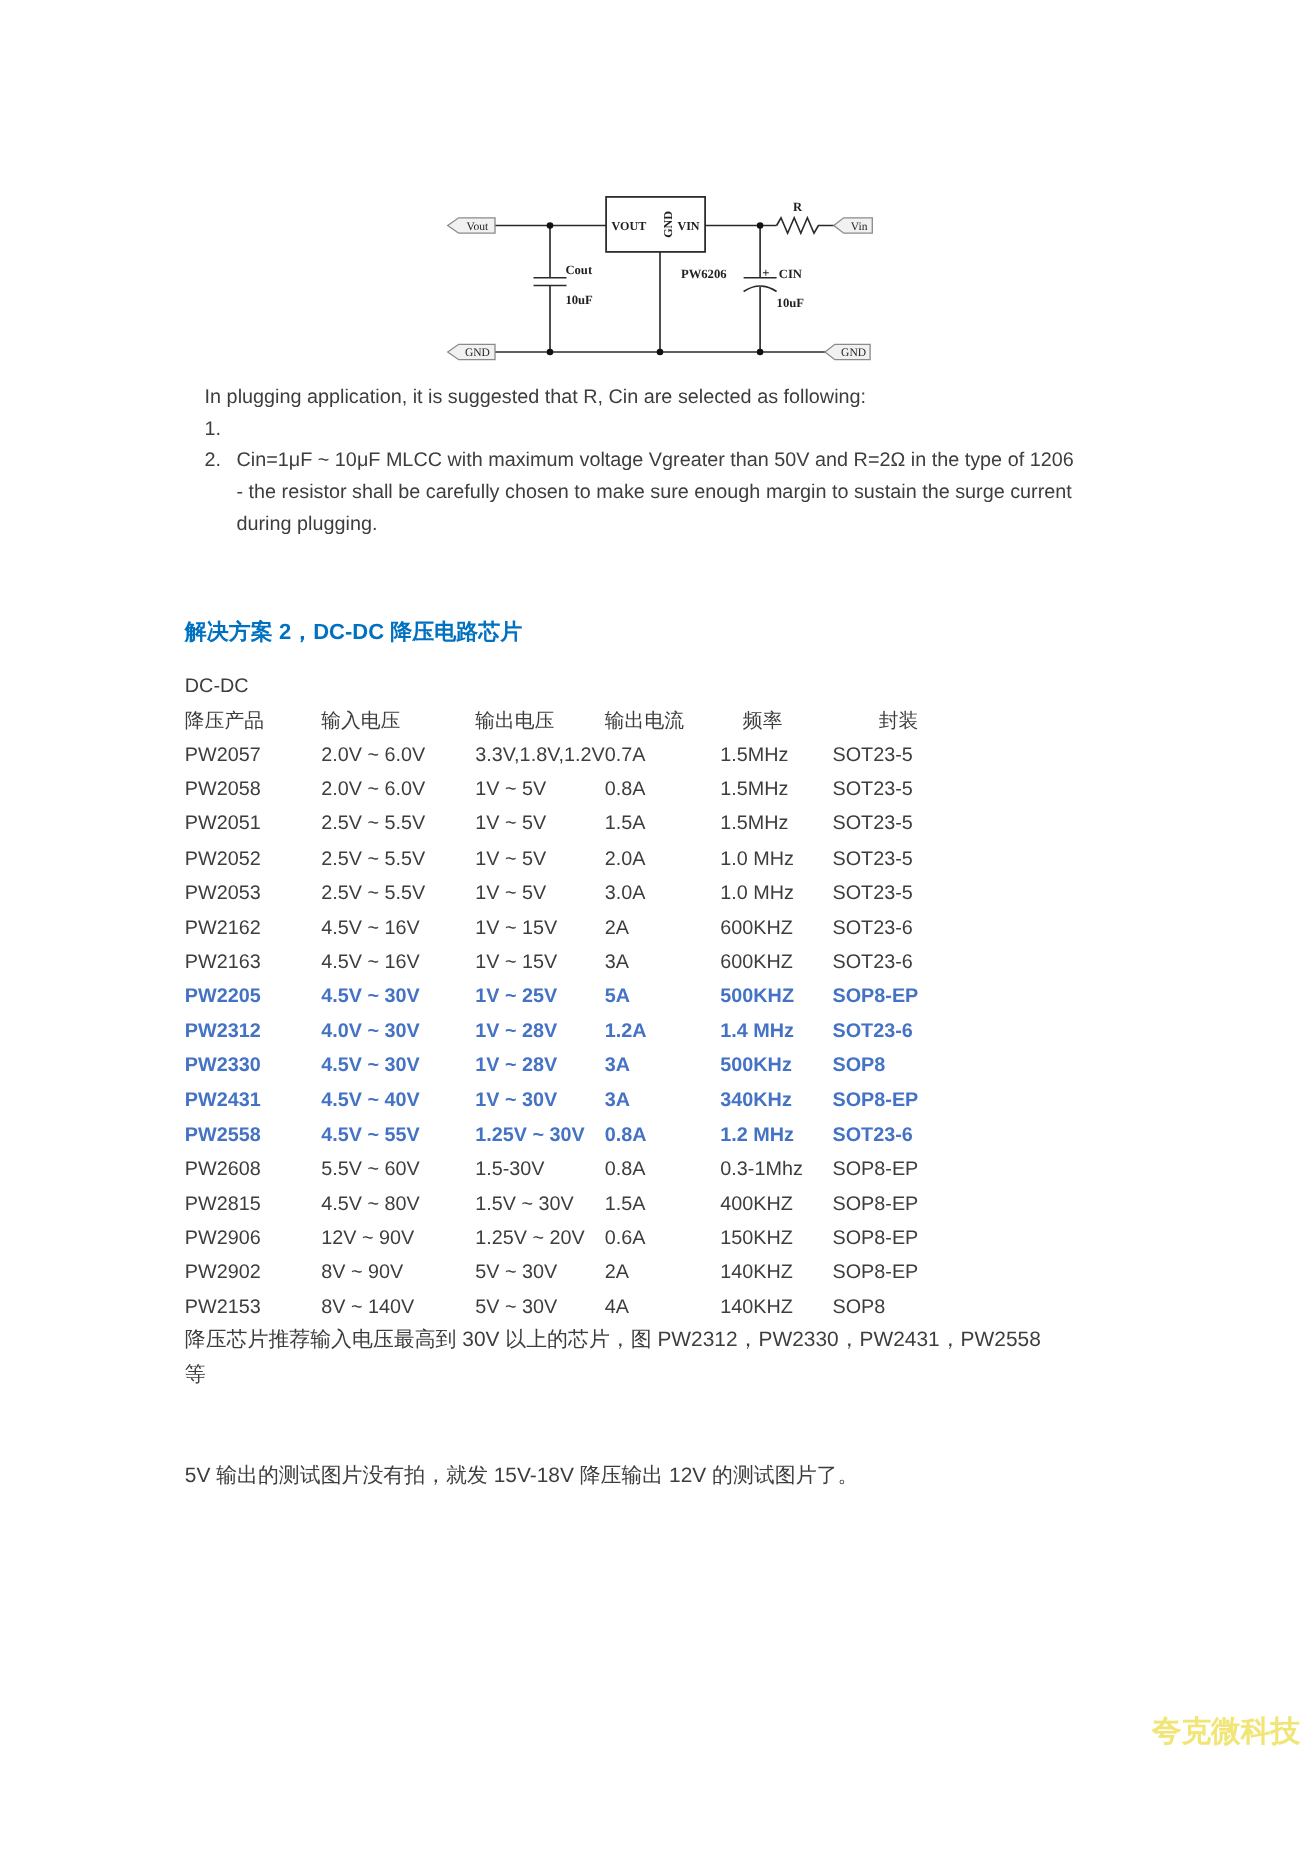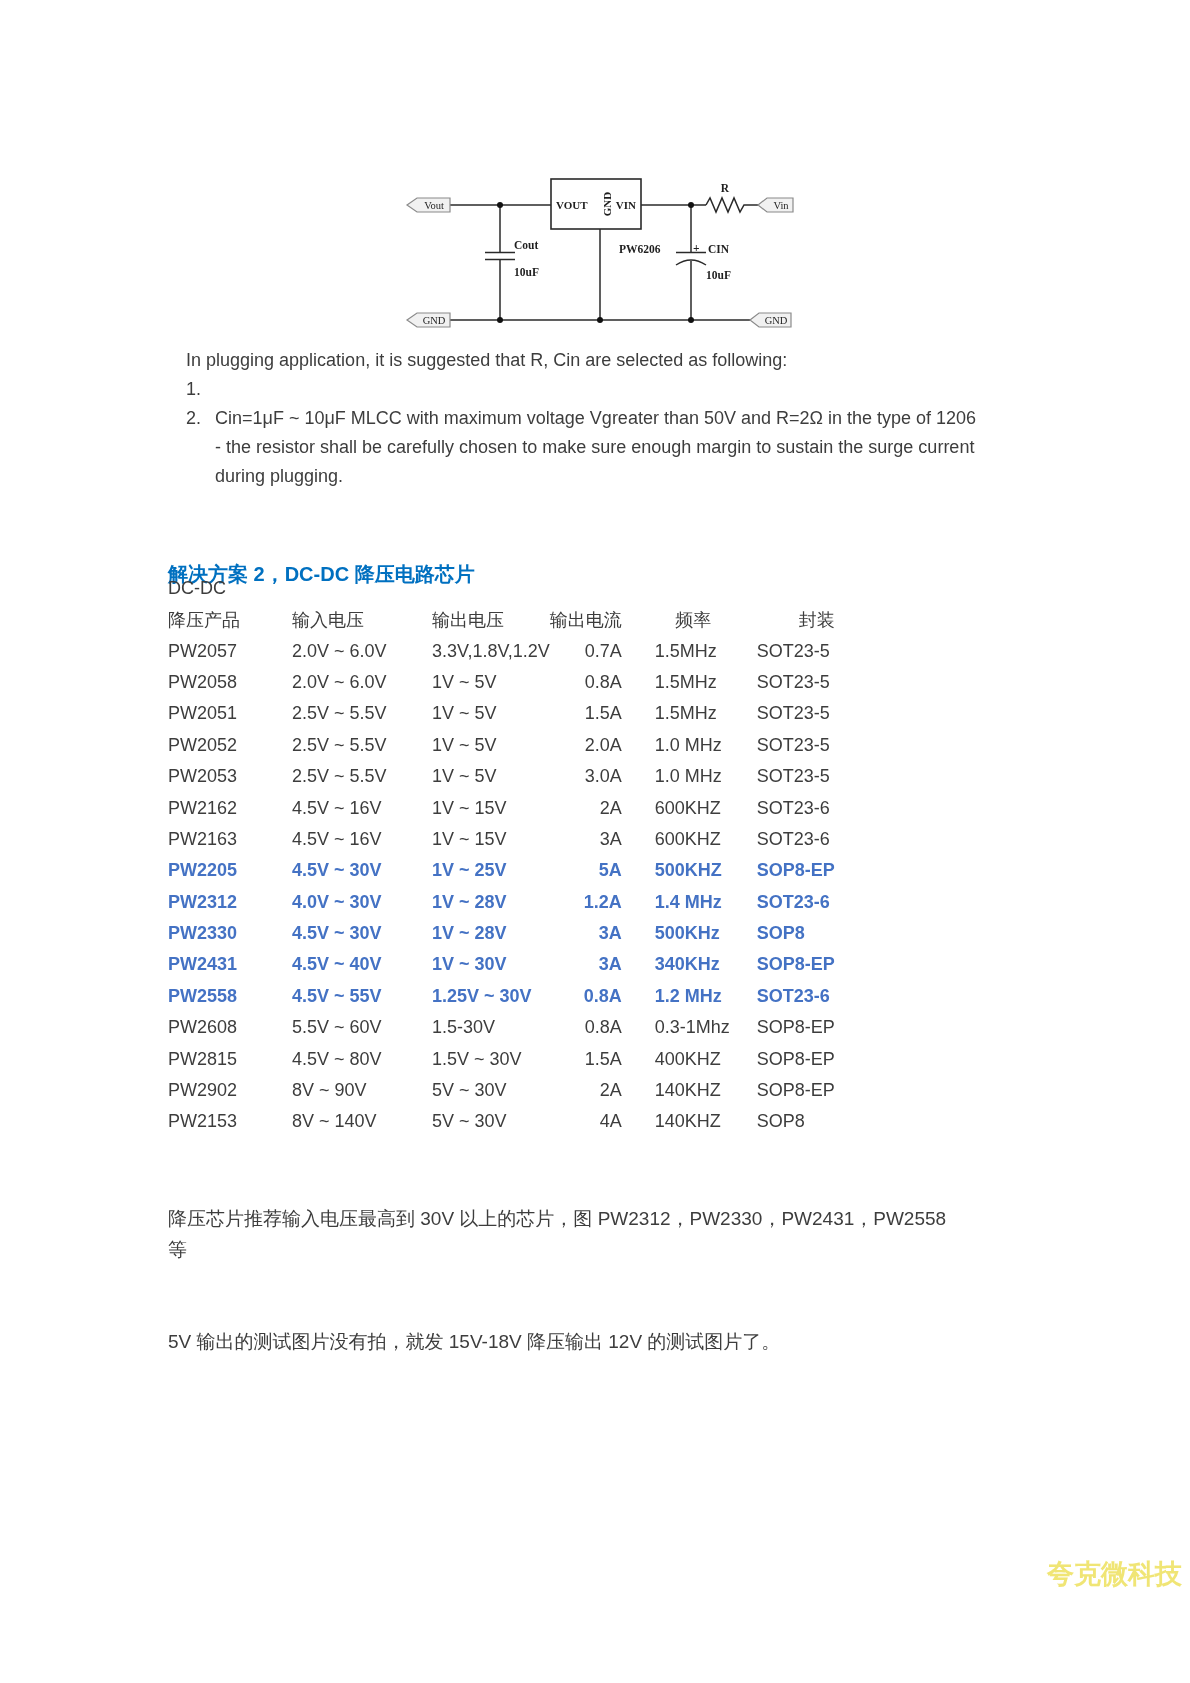--- a/index.html
+++ b/index.html
@@ -31,7 +31,7 @@
   .heading { position:absolute; left:168px; top:541px; font-size:20px; font-weight:bold; color:var(--heading-blue,#0070C0); white-space:nowrap;margin-top:20px; }
 
   
-  .table-block { position:absolute; left:168px; top:572px; font-size:18px; }
+  .table-block { position:absolute; left:168px; top:607px; font-size:18px; }
   .table-caption { height:32px; line-height:32px; }
   table { border-collapse:collapse; table-layout:fixed; }
   th,td { font-weight:normal; height:31.4px; padding:0; vertical-align:middle; white-space:nowrap; text-align:left; }

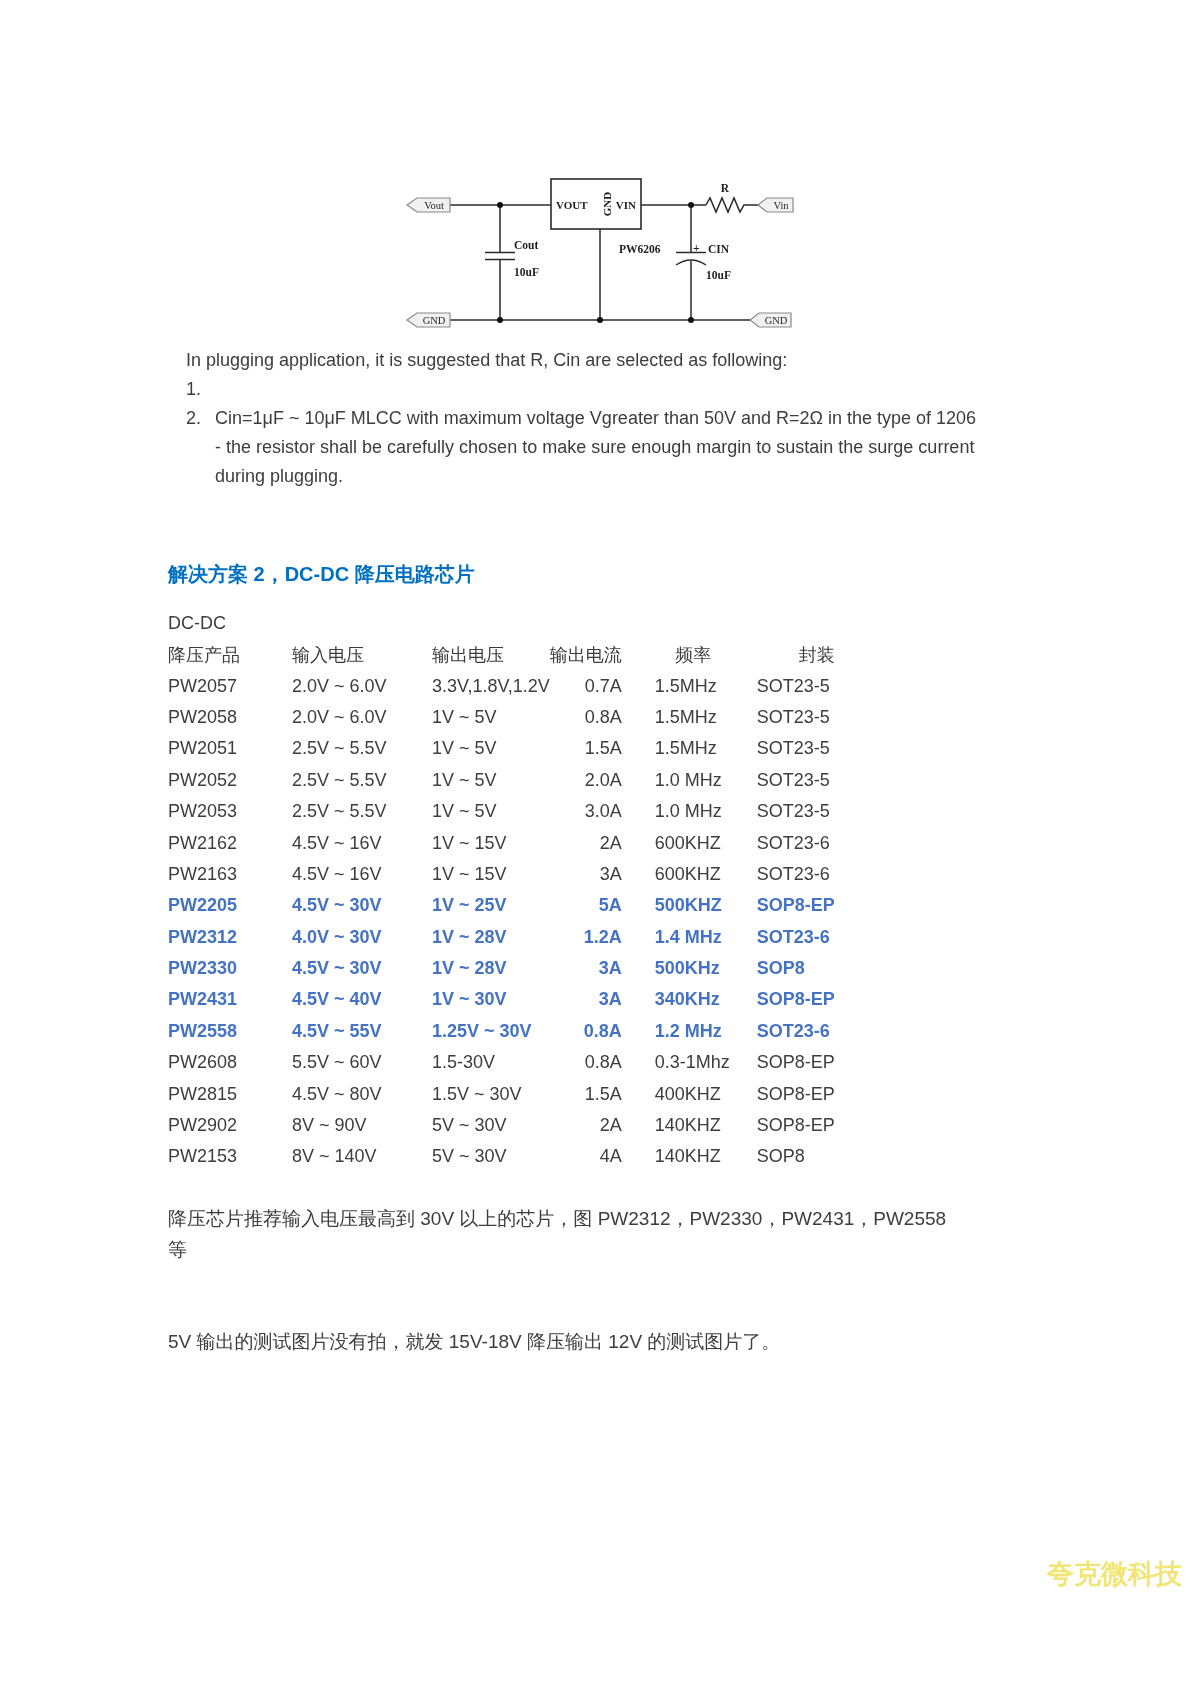--- a/index.html
+++ b/index.html
@@ -38,7 +38,7 @@
   .c-prod { width:124px;margin-top:36px; }
   .c-in   { width:140px; }
   .c-out  { width:113px; }
-  .c-cur  { width:75px; text-align:right; padding-right:8px;margin-top:31px; }
+  .c-cur  { width:75px; text-align:left; padding-right:8px;margin-top:31px; }
   .c-freq { width:127px; padding-left:25px; }
   .c-pkg  { width:120px; }
   th.c-freq, th.c-pkg { text-align:center; padding-left:0; }

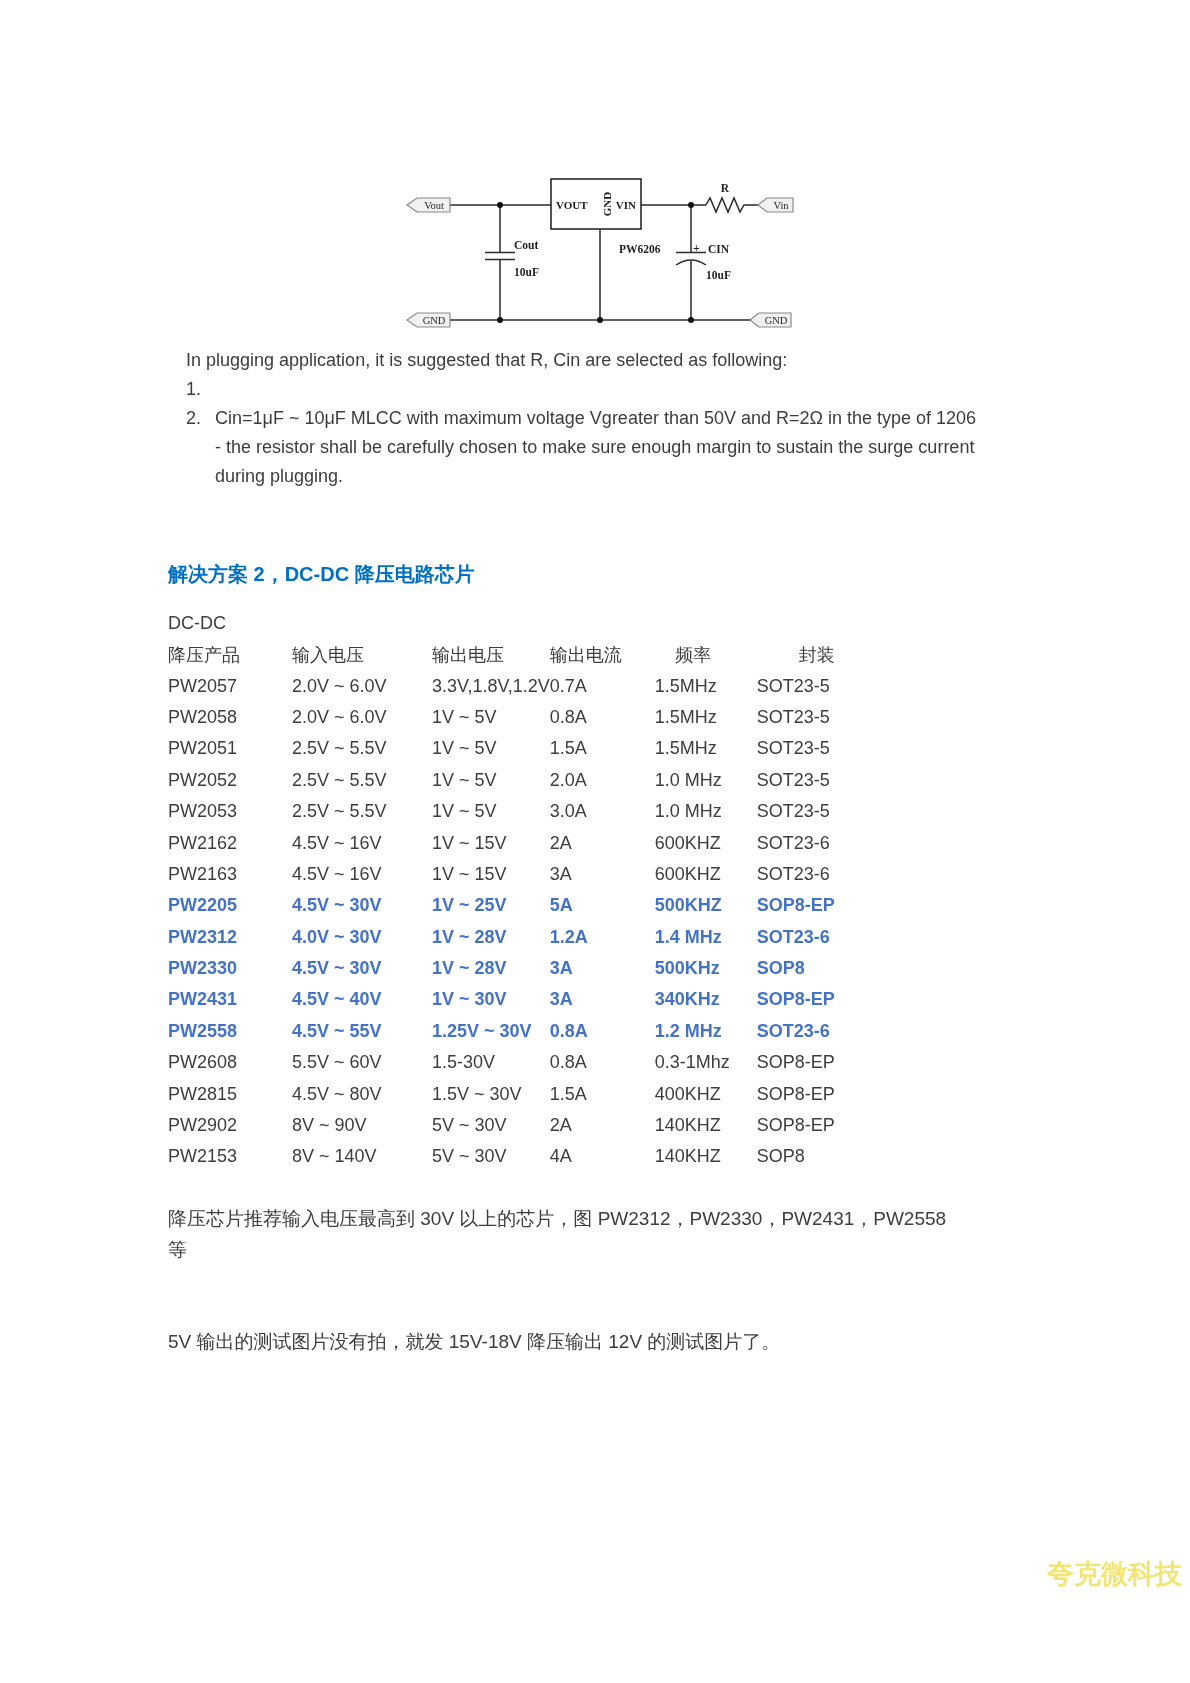--- a/index.html
+++ b/index.html
@@ -288,6 +288,14 @@
     <td class="c-pkg">SOP8-EP</td>
   </tr>
 
+  <tr>
+    <td class="c-prod">PW2906</td>
+    <td class="c-in">12V ~ 90V</td>
+    <td class="c-out">1.25V ~ 20V</td>
+    <td class="c-cur">0.6A</td>
+    <td class="c-freq">150KHZ</td>
+    <td class="c-pkg">SOP8-EP</td>
+  </tr>
 
   <tr>
     <td class="c-prod">PW2902</td>

